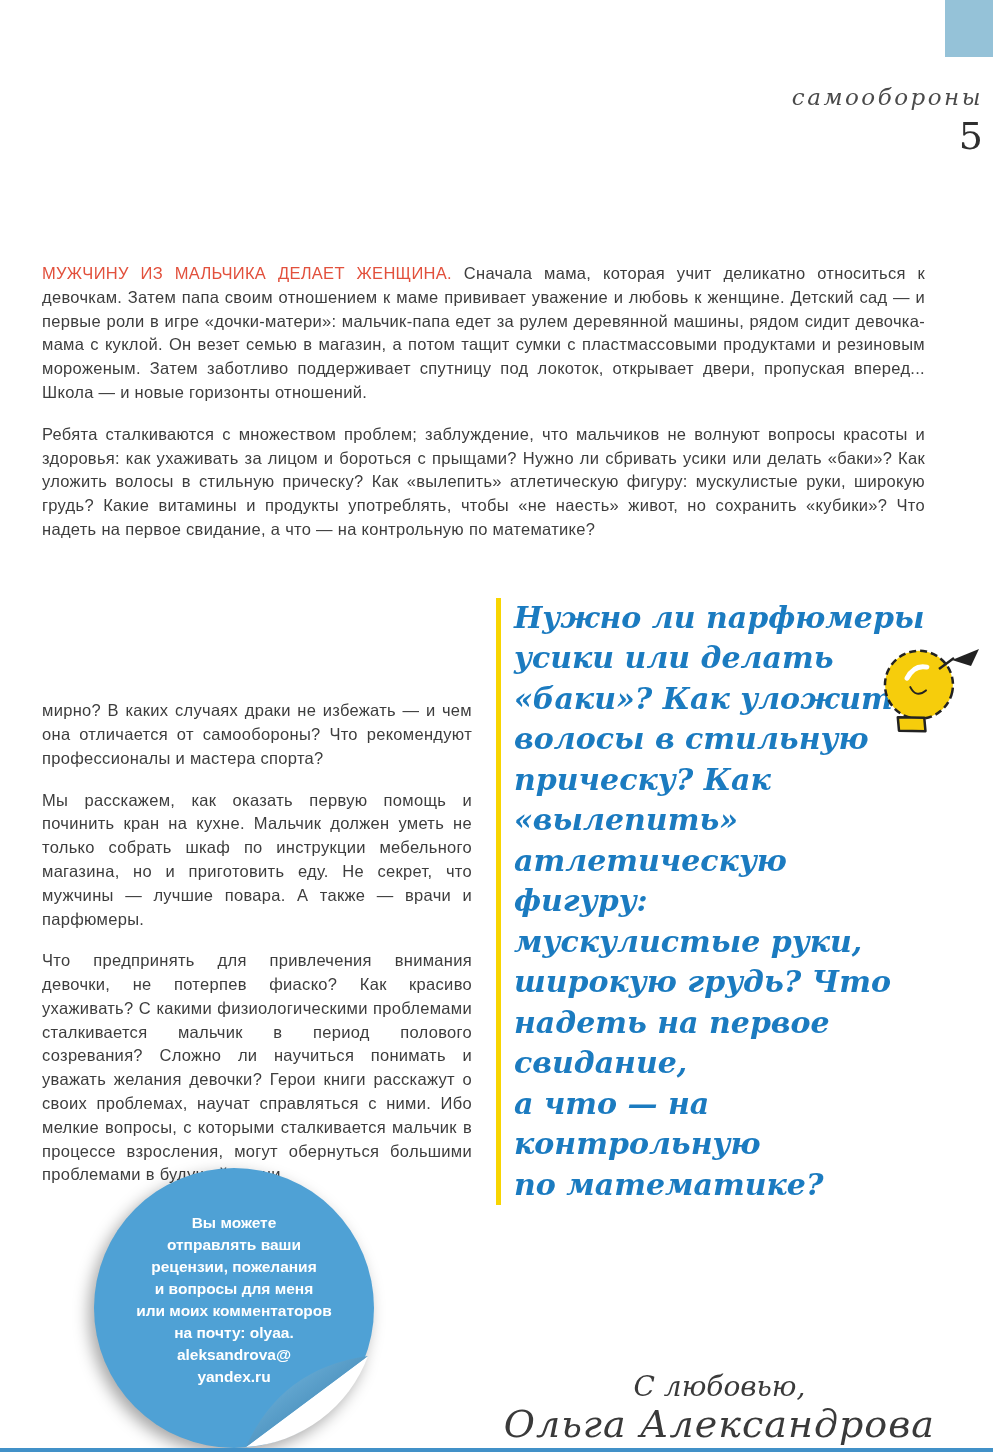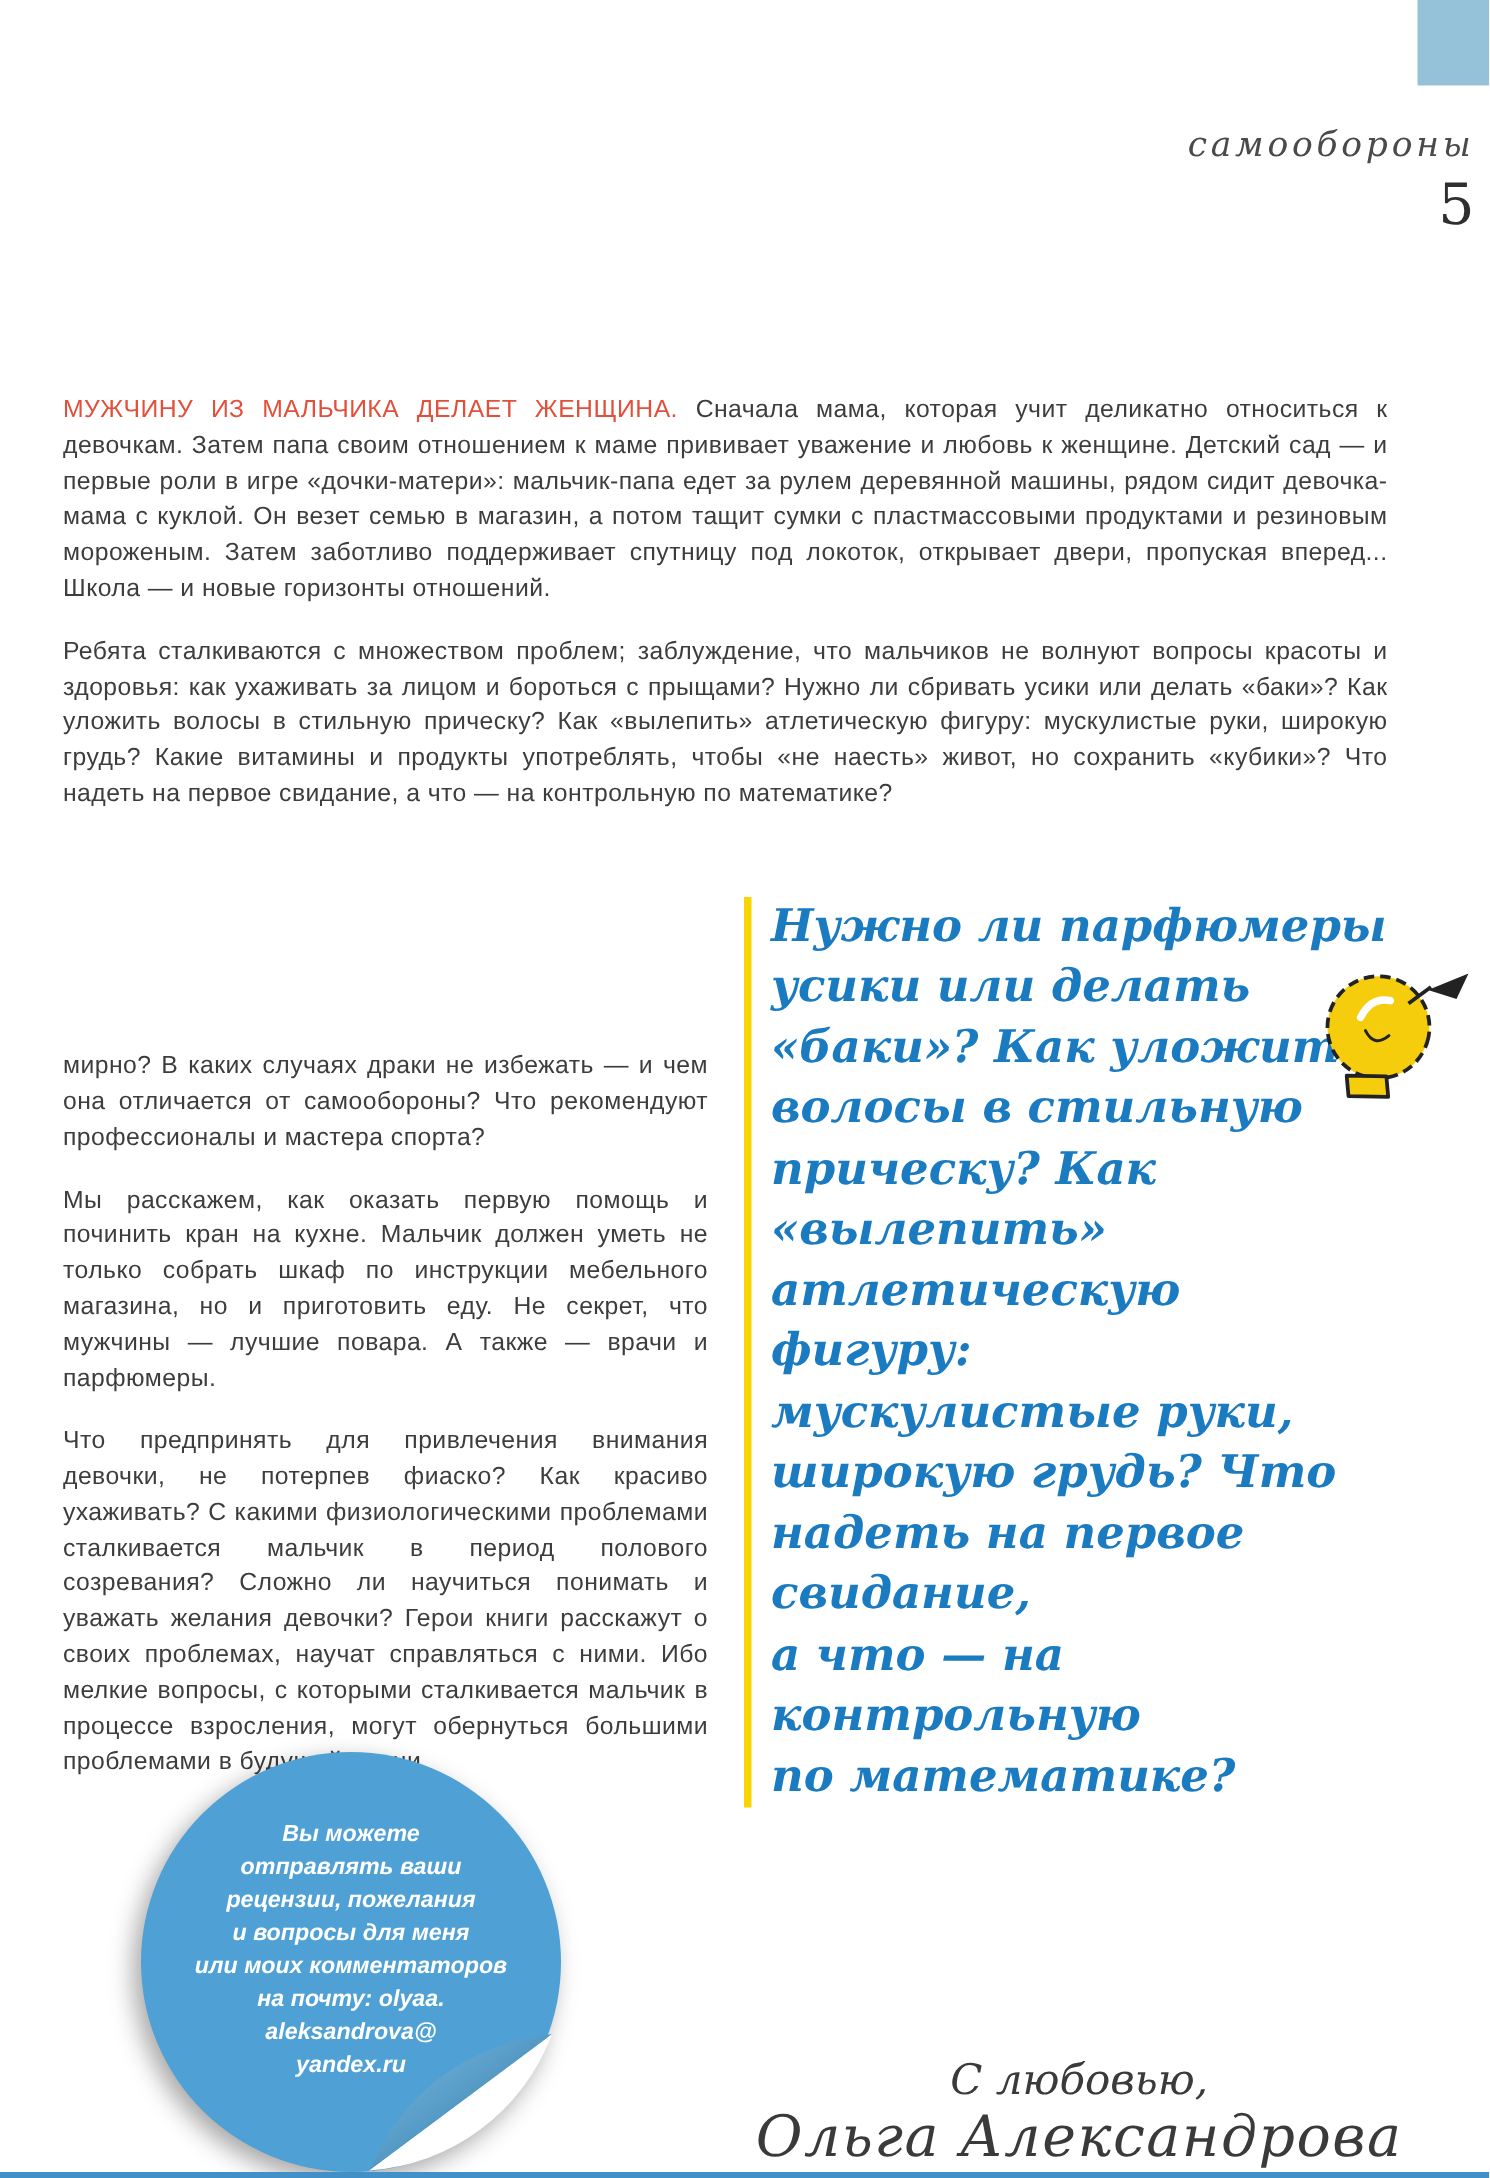--- a/index.html
+++ b/index.html
@@ -113,7 +113,6 @@
     width: 292px;
     height: 286px;
     filter: drop-shadow(-5px 6px 8px rgba(0,0,0,0.35));
-    font-style: italic;
   }
   .sticker svg { position: absolute; left: 0; top: 0; }
   .sticker-text {

